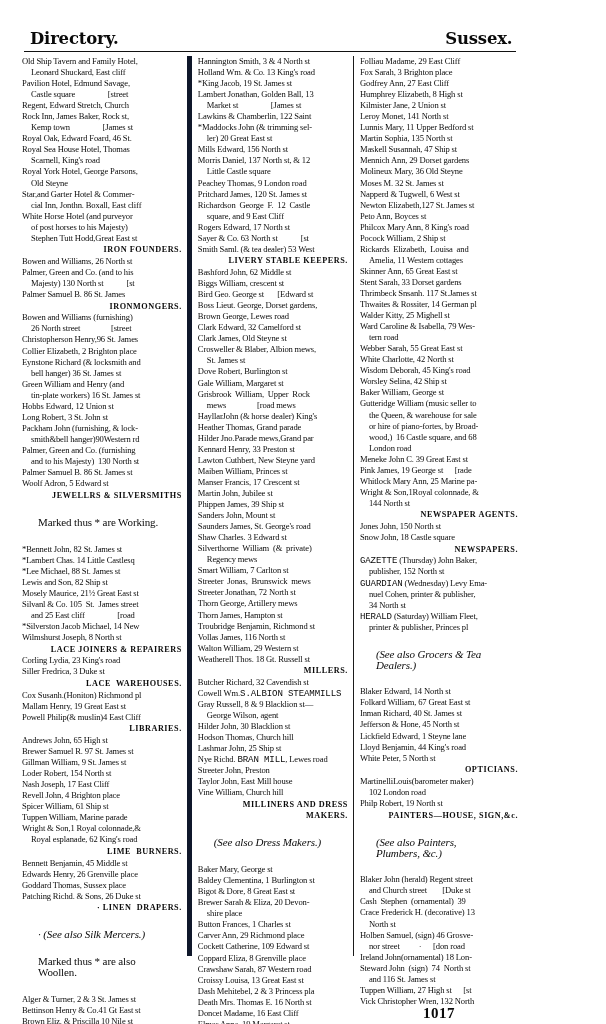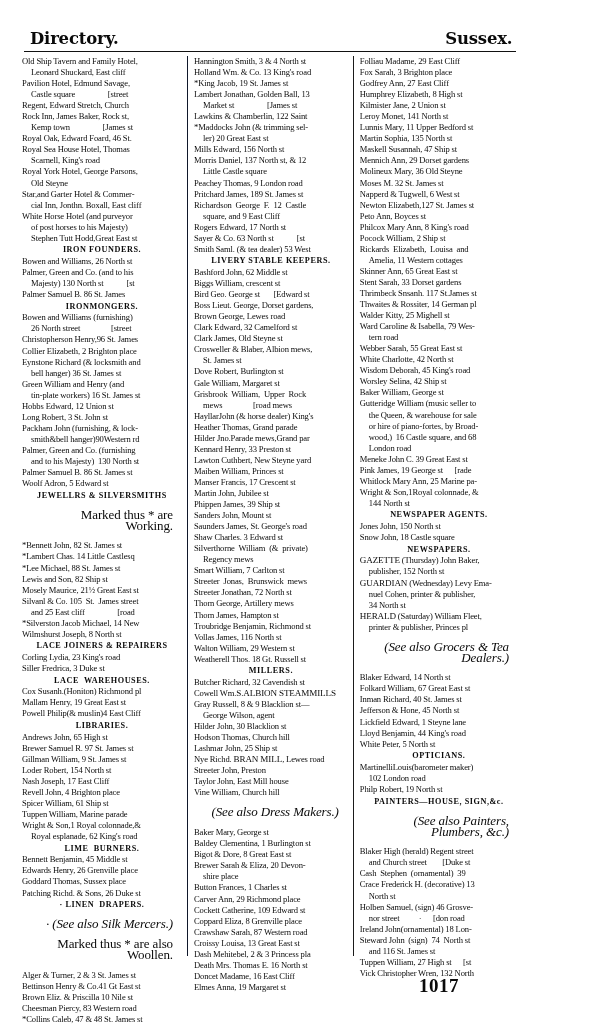--- a/index.html
+++ b/index.html
@@ -69,7 +69,7 @@
     position: relative;
   }
   .col.c1 { padding-right: 5px; }
-  .col.c2 { padding-left: 6px; padding-right: 5px; border-left: 1px solid #0f172a; }
+  .col.c2 { padding-left: 6px; padding-right: 5px; border-left: 5px solid #0f172a; }
   .col.c3 { padding-left: 6px; border-left: 1px solid #1a1a1a; }
 
   

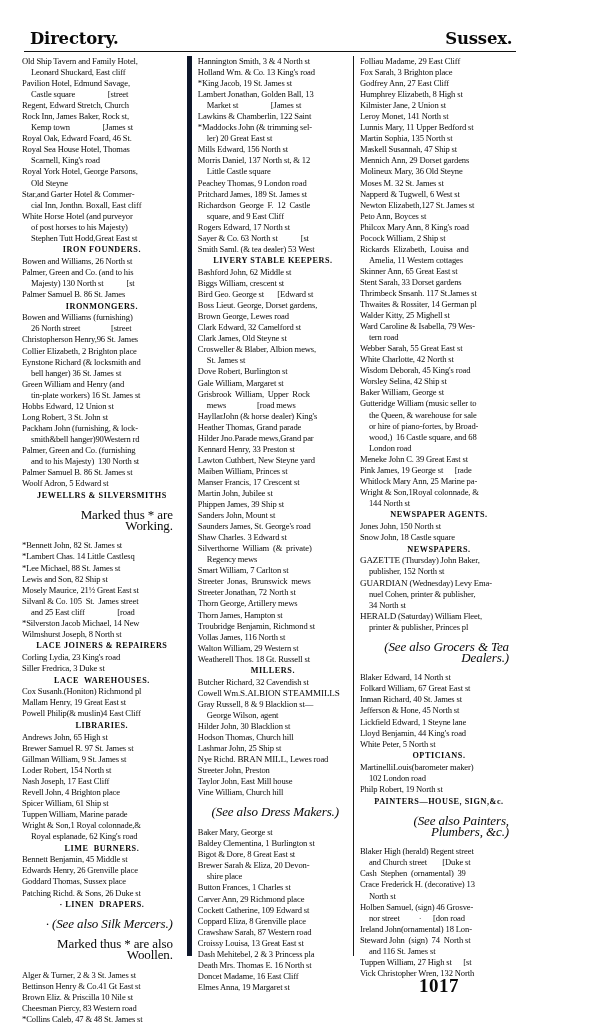--- a/index.html
+++ b/index.html
@@ -239,7 +239,7 @@
         <div class="entry">Morris Daniel, 137 North st, &amp; 12</div>
         <div class="entry cont">Little Castle square</div>
         <div class="entry">Peachey Thomas, 9 London road</div>
-        <div class="entry">Pritchard James, 189 St. James st</div>
+        <div class="entry">Pritchard James, 120 St. James st</div>
         <div class="entry">Richardson  George  F.  12  Castle</div>
         <div class="entry cont">square, and 9 East Cliff</div>
         <div class="entry">Rogers Edward, 17 North st</div>

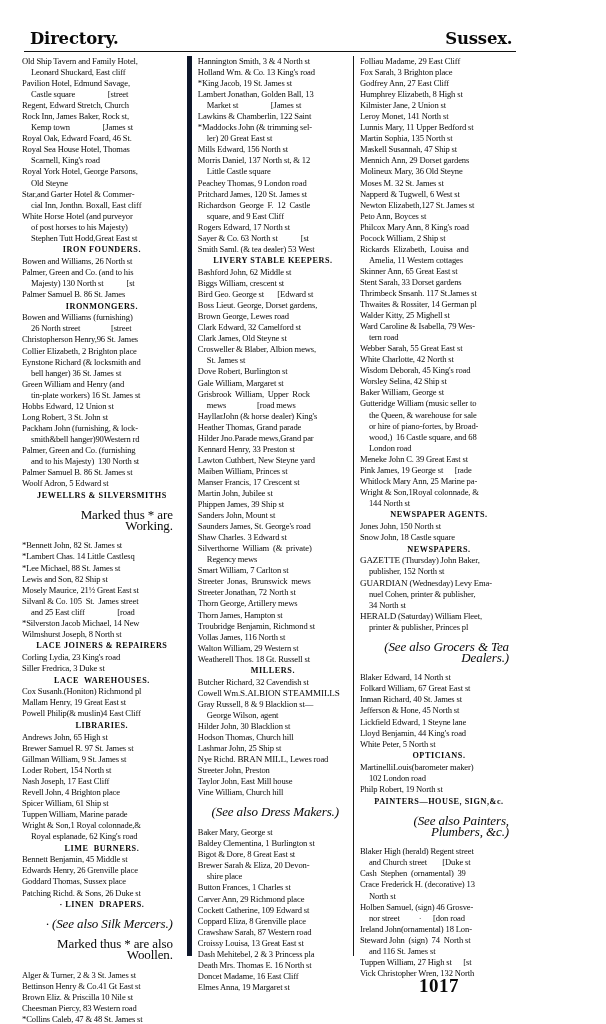--- a/index.html
+++ b/index.html
@@ -86,7 +86,7 @@
     padding-left: 9px;
   }
   .heading {
-    text-align: center;
+    text-align: right;
     font-weight: bold;
     font-size: 8.2px;
     line-height: 11.2px;

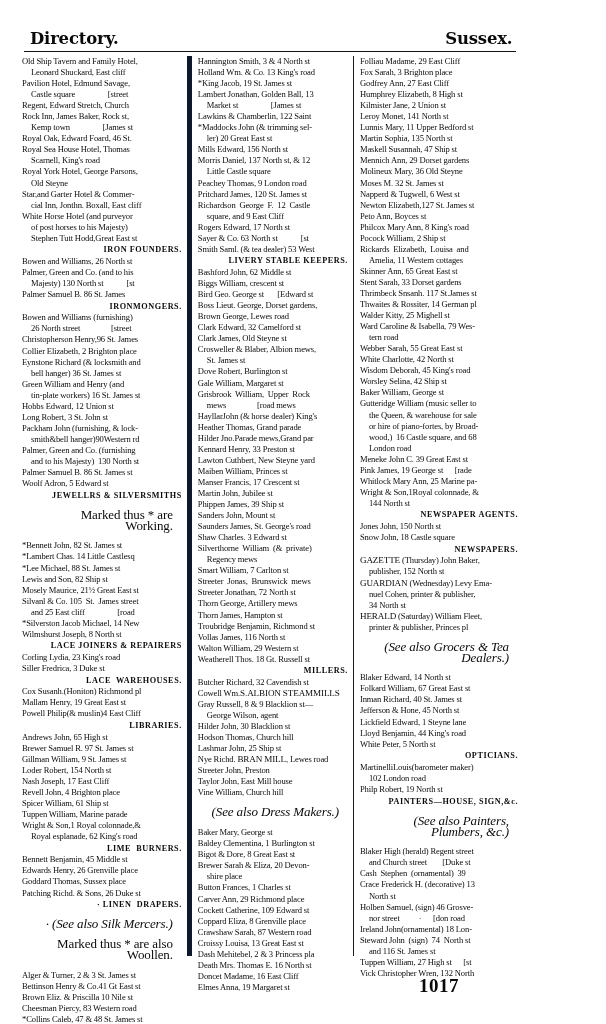--- a/index.html
+++ b/index.html
@@ -95,11 +95,11 @@
     white-space: pre-wrap;
   }
   .subnote {
-    text-align: right;
-    font-size: 13px;
+    text-align: left;
+    font-size: 11px;
     line-height: 10.8px;
     font-style: italic;
-    margin: 9px;
+    margin: 16px;
   }
   .subnote.plain {
     font-style: normal;

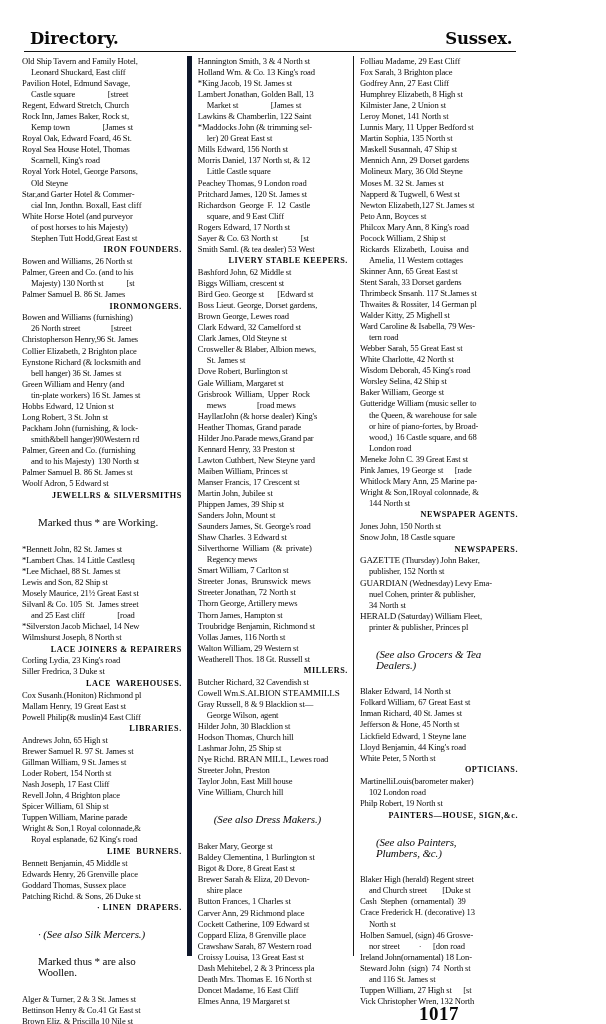--- a/index.html
+++ b/index.html
@@ -107,6 +107,7 @@
   .smallcaps {
     font-variant: small-caps;
     font-size: 9.1px;
+    font-family: Liberation Mono, monospace;
   }
 
   

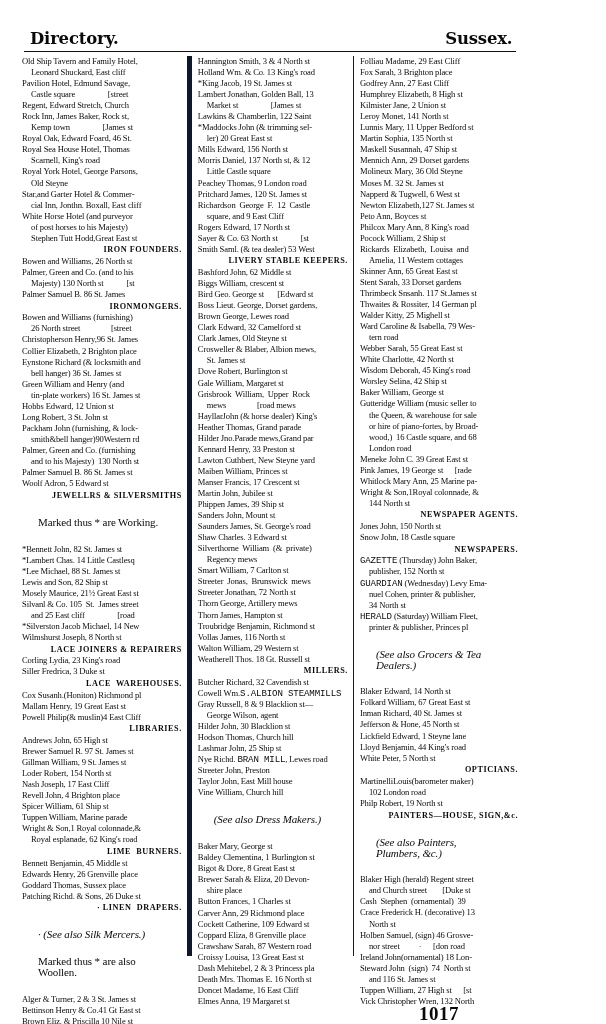--- a/index.html
+++ b/index.html
@@ -295,6 +295,8 @@
         <div class="entry">Streeter John, Preston</div>
         <div class="entry">Taylor John, East Mill house</div>
         <div class="entry">Vine William, Church hill</div>
+        <div class="heading">MILLINERS AND DRESS
+MAKERS.</div>
         <div class="subnote">(See also Dress Makers.)</div>
         <div class="entry">Baker Mary, George st</div>
         <div class="entry">Baldey Clementina, 1 Burlington st</div>

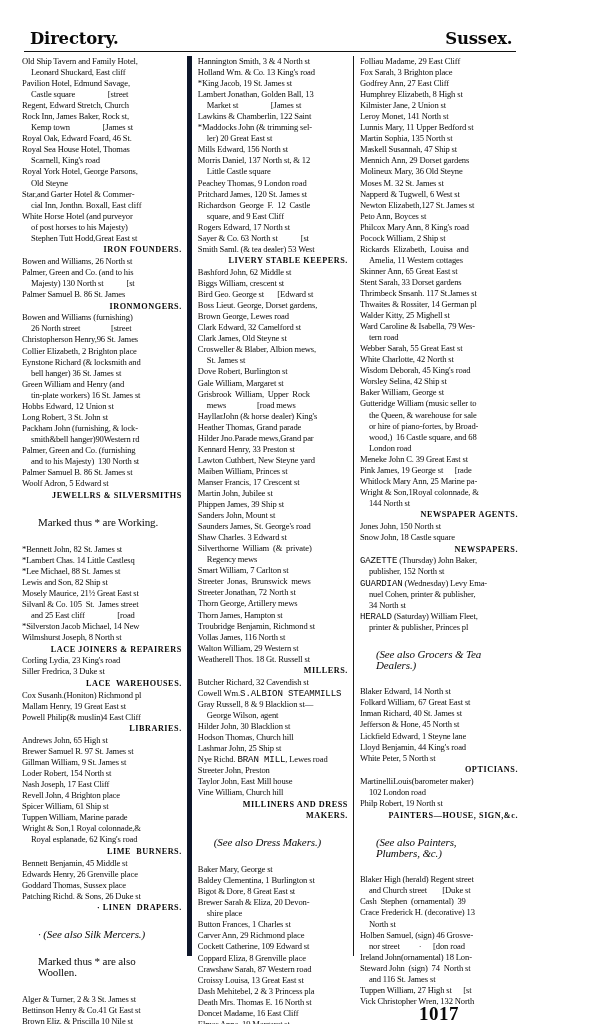--- a/index.html
+++ b/index.html
@@ -381,7 +381,7 @@
         <div class="entry">Philp Robert, 19 North st</div>
         <div class="heading">PAINTERS—HOUSE, SIGN,&amp;c.</div>
         <div class="subnote">(See also Painters, Plumbers, &amp;c.)</div>
-        <div class="entry">Blaker High (herald) Regent street</div>
+        <div class="entry">Blaker John (herald) Regent street</div>
         <div class="entry cont">and Church street        [Duke st</div>
         <div class="entry">Cash  Stephen  (ornamental)  39</div>
         <div class="entry">Crace Frederick H. (decorative) 13</div>

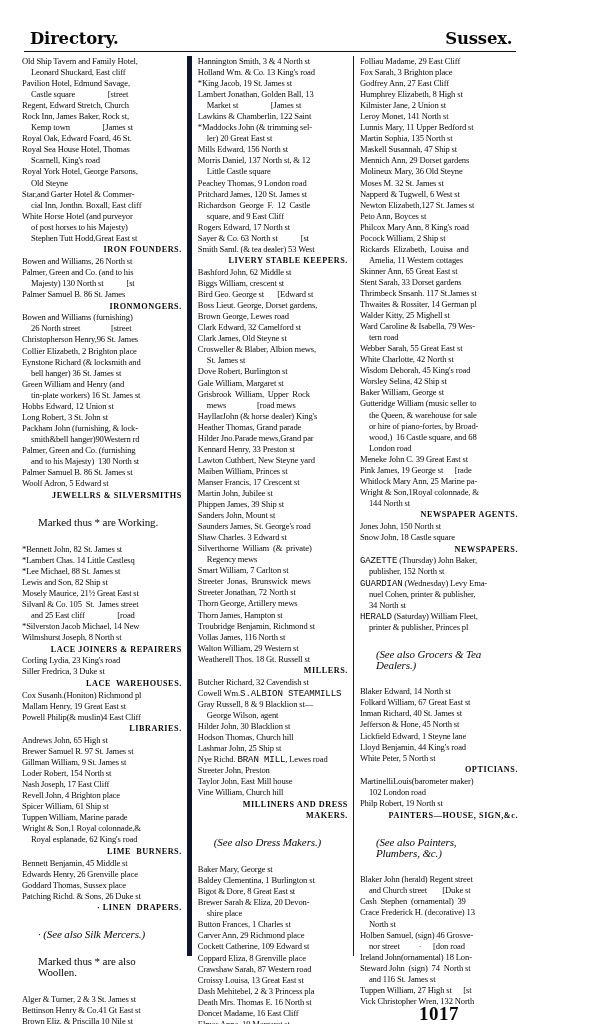--- a/index.html
+++ b/index.html
@@ -121,7 +121,7 @@
   .folio-right {
     text-align: center;
     font-weight: bold;
-    font-size: 19px;
+    font-size: 15px;
     margin-top: 1px;
     letter-spacing: 0.5px;
   }

